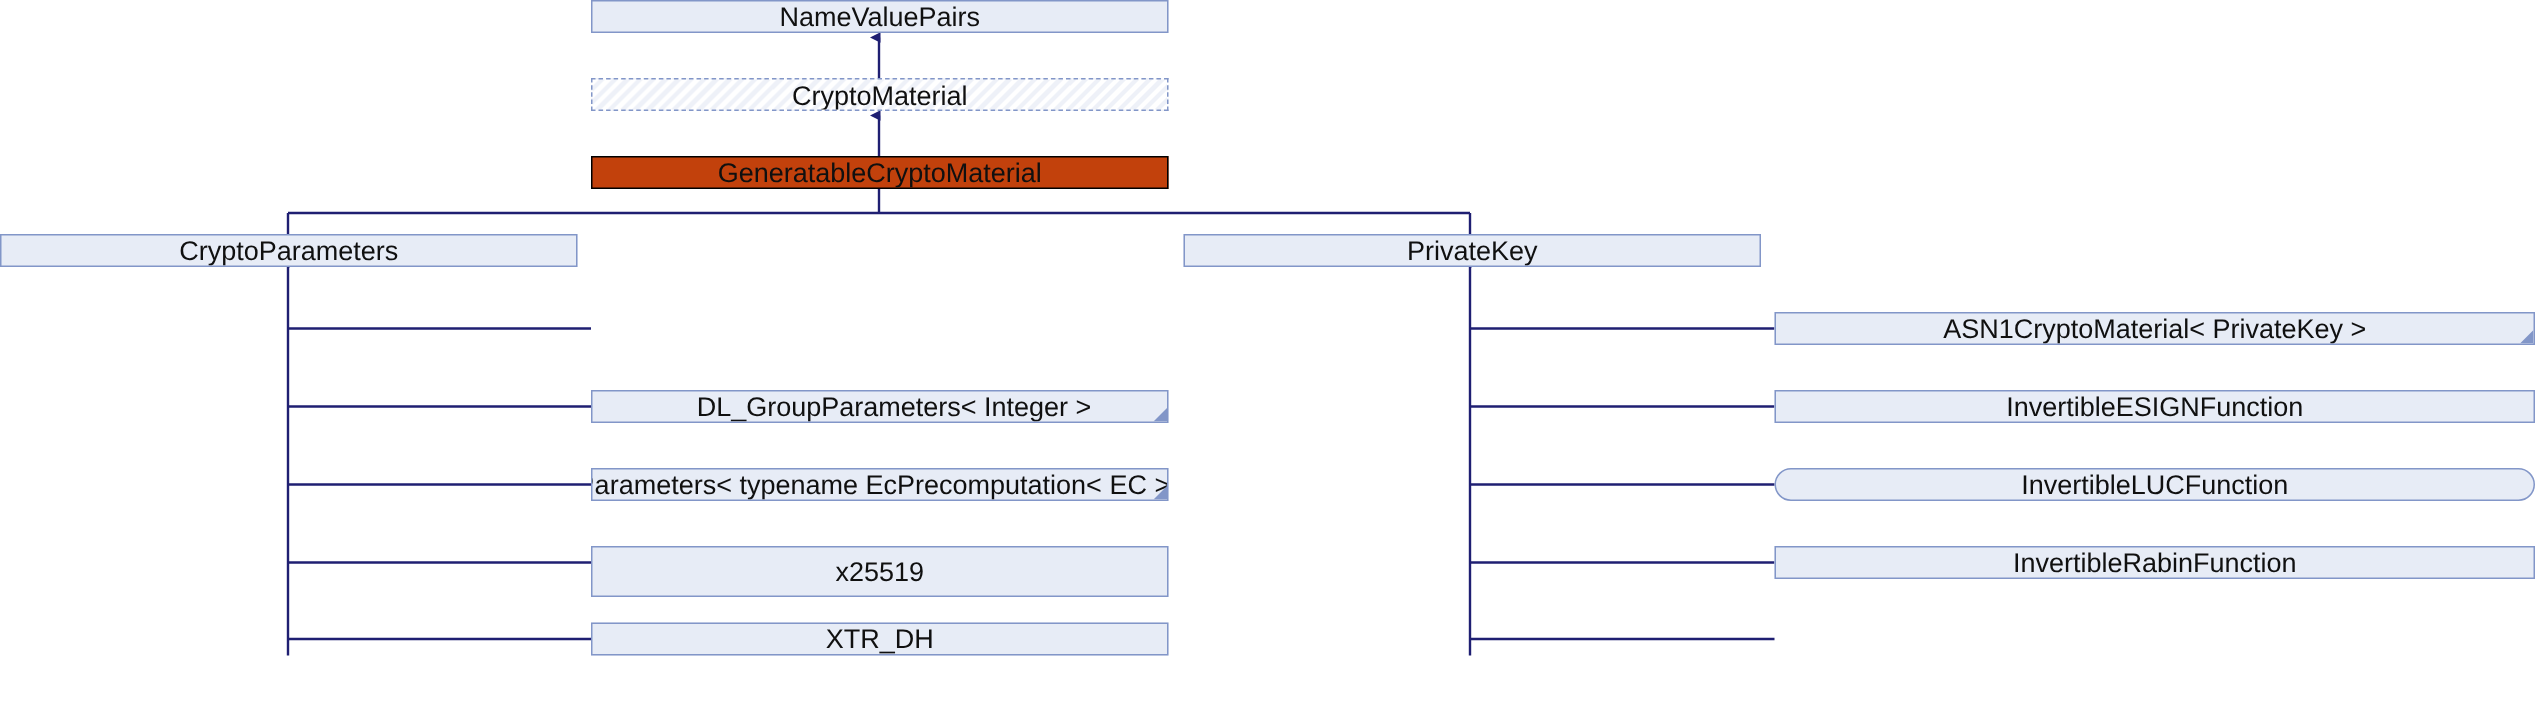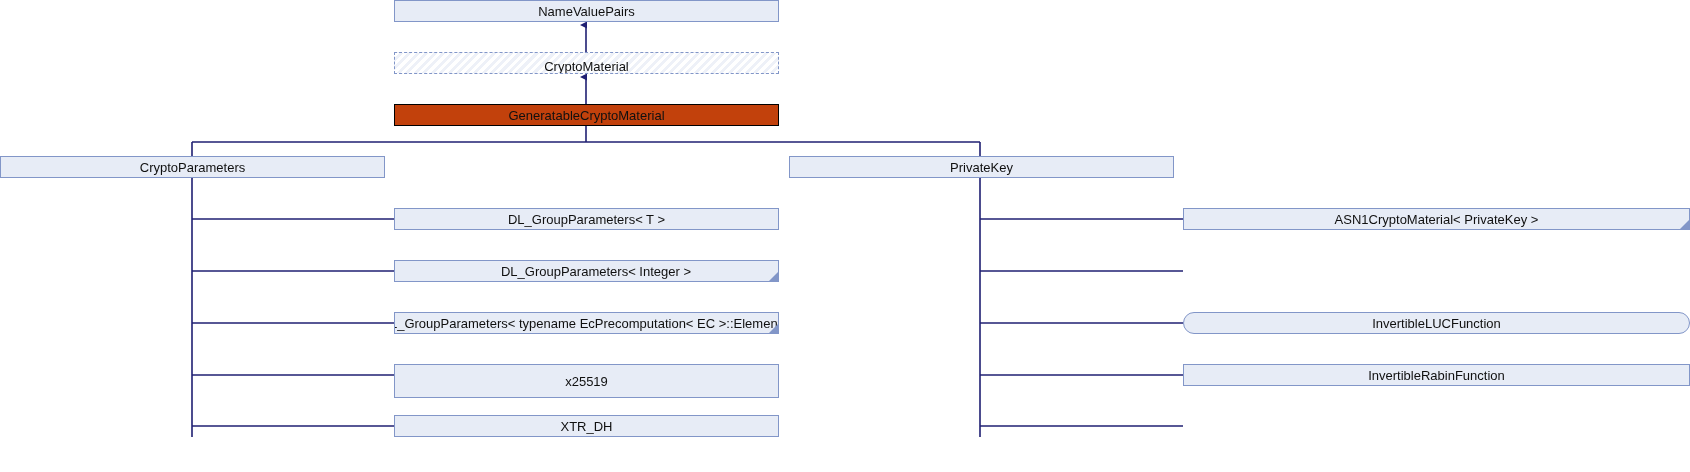--- a/index.html
+++ b/index.html
@@ -34,7 +34,7 @@
     display: flex;
     align-items: center;
     justify-content: center;
-    font-size: 13px;
+    font-size: 18px;
     line-height: 1;
     color: #101010;
     white-space: nowrap;

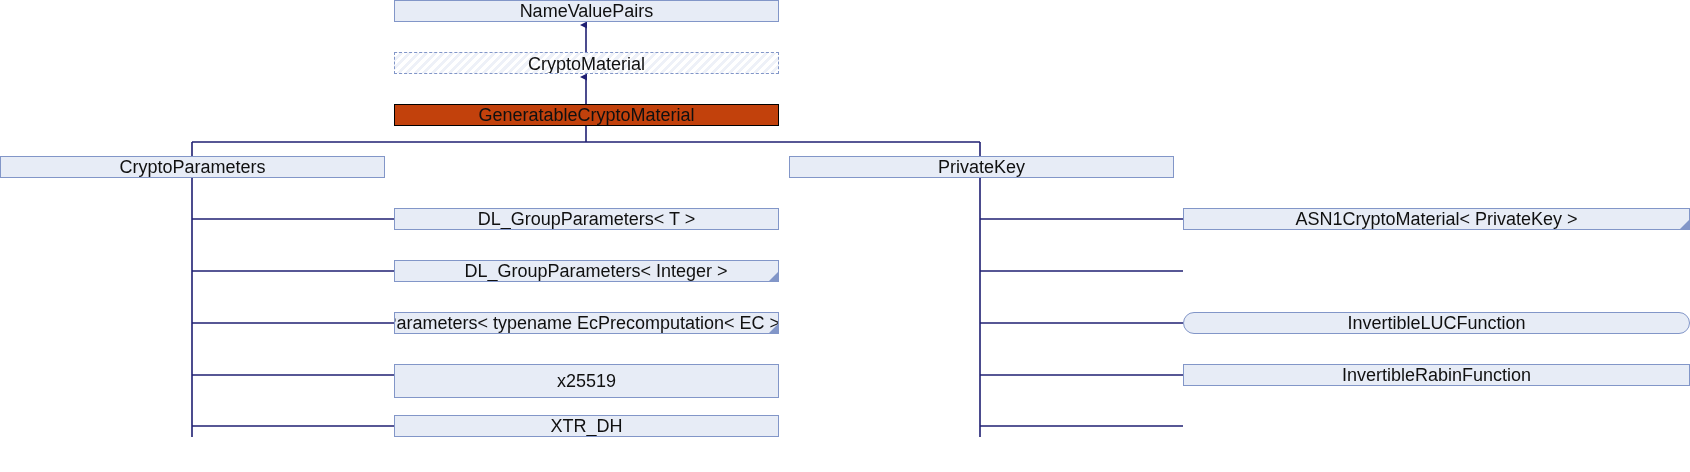--- a/index.html
+++ b/index.html
@@ -134,9 +134,6 @@
     <span class="label">PrivateKey</span>
   </div>
 
-  <div class="node normal" id="n-dl_group_parameters_t" style="left: 394px; top: 208px; width: 385px; height: 22px;">
-    <span class="label">DL_GroupParameters&lt; T &gt;</span>
-  </div>
 
   <div class="node normal" id="n-dl_group_parameters_integer" style="left: 394px; top: 260px; width: 385px; height: 22px; padding-left: 19px;">
     <span class="label">DL_GroupParameters&lt; Integer &gt;</span>

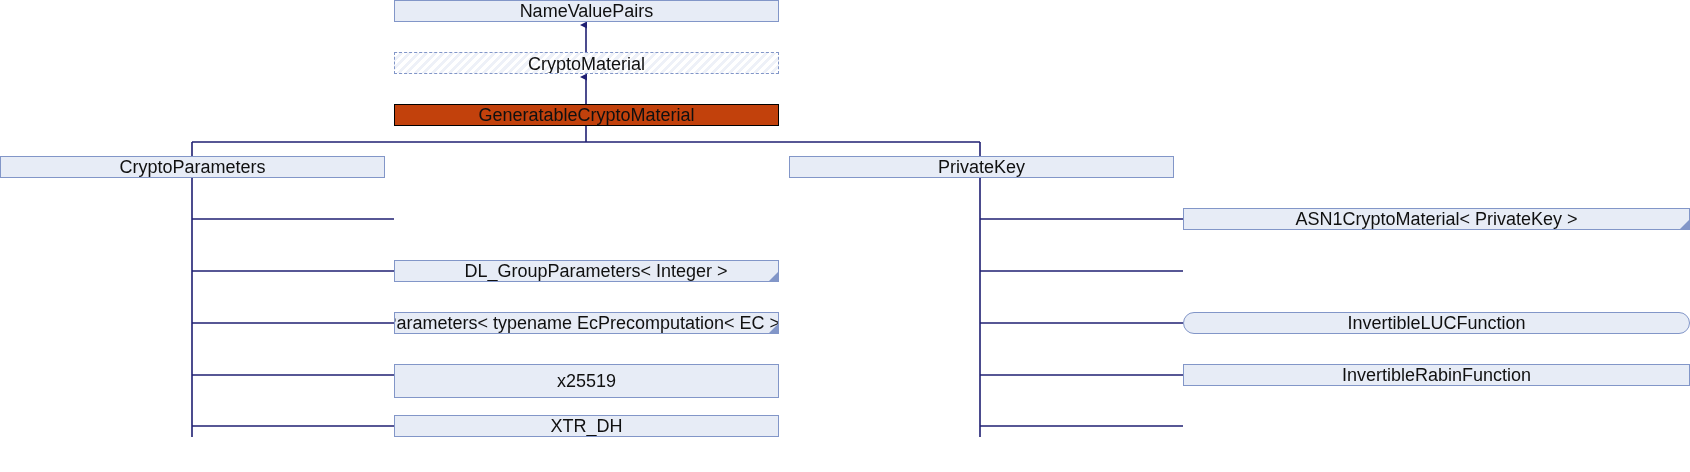--- a/index.html
+++ b/index.html
@@ -158,6 +158,9 @@
     <span class="fold"></span>
   </div>
 
+  <div class="node normal" id="n-invertible_esign_function" style="left: 1183px; top: 260px; width: 507px; height: 22px;">
+    <span class="label">InvertibleESIGNFunction</span>
+  </div>
 
   <div class="node normal" id="n-invertible_luc_function" style="left: 1183px; top: 312px; width: 507px; height: 22px; border-radius: 11px;">
     <span class="label">InvertibleLUCFunction</span>

